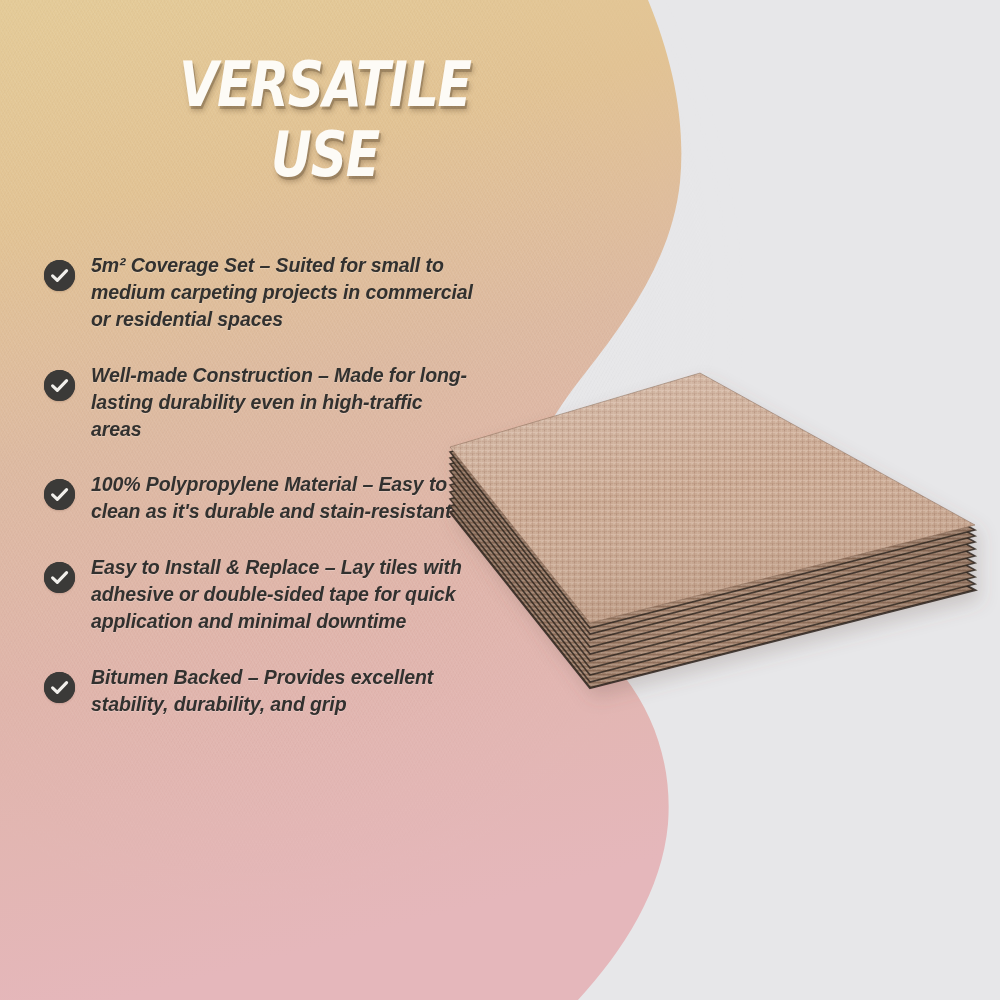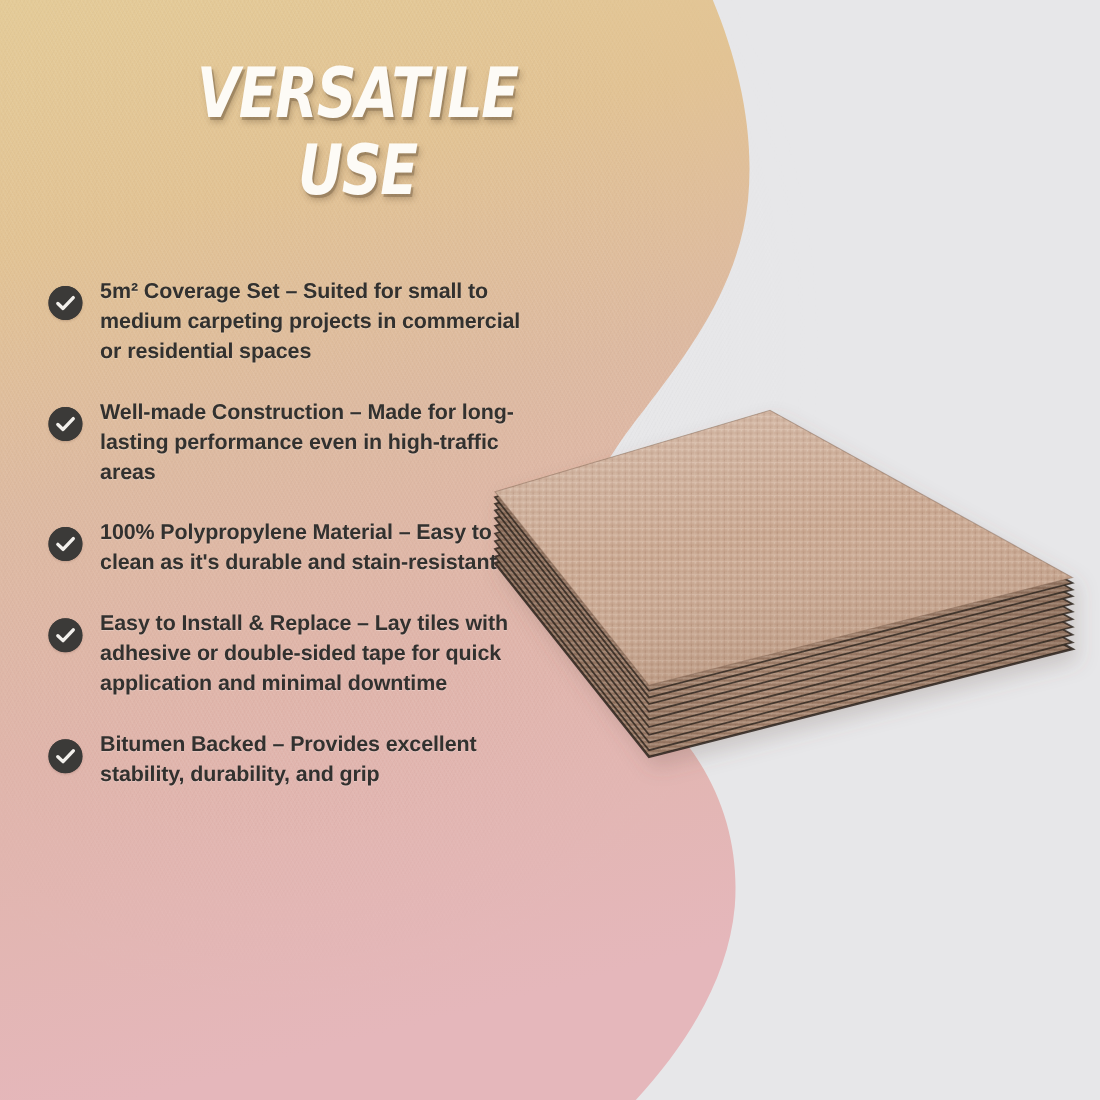--- a/index.html
+++ b/index.html
@@ -81,6 +81,7 @@
     display: flex;
     align-items: flex-start;
     margin-bottom: 29px;
+    font-style: italic;
   }
   .check-icon {
     flex: 0 0 auto;

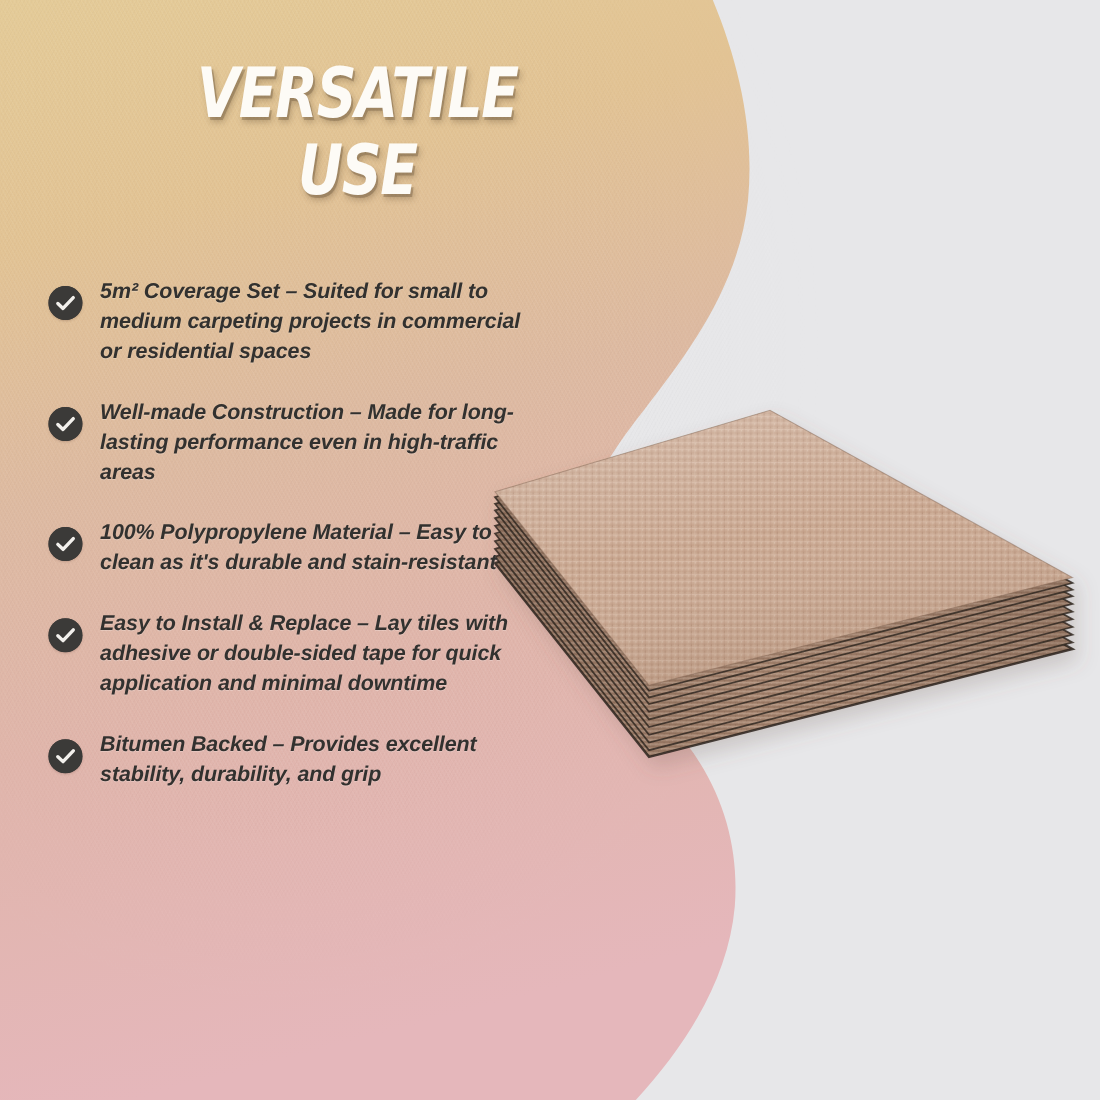--- a/index.html
+++ b/index.html
@@ -260,7 +260,7 @@
           <path d="M8.6 15.9 L13.3 20.4 L22.6 10.6" fill="none" stroke="#f2f0ec" stroke-width="3.1" stroke-linecap="round" stroke-linejoin="round"></path>
         </svg>
       </span>
-      <span class="feature-text">Well-made Construction – Made for long-lasting performance even in high-traffic areas</span>
+      <span class="feature-text">Well-made Construction – Made for long-lasting durability even in high-traffic areas</span>
     </div>
 
     <div class="feature">

